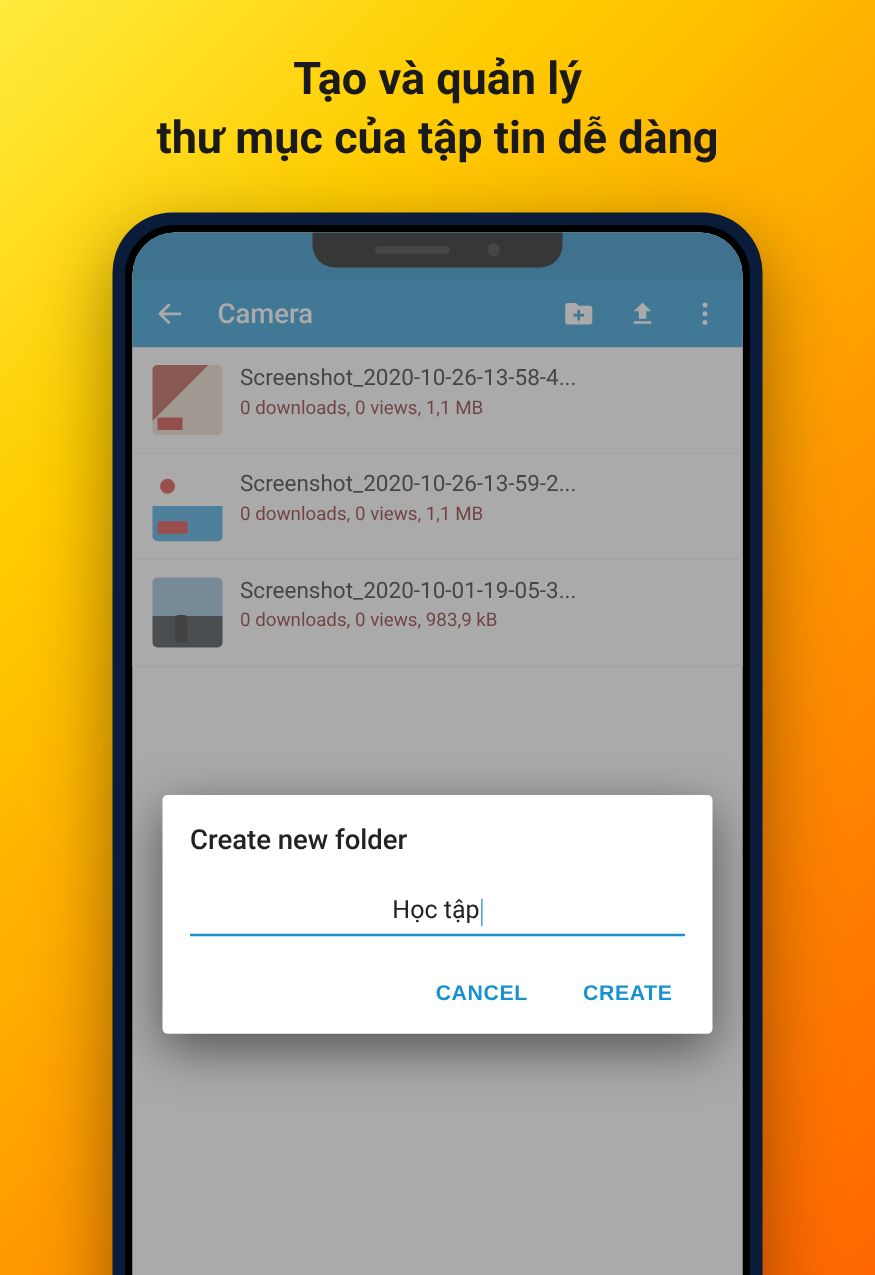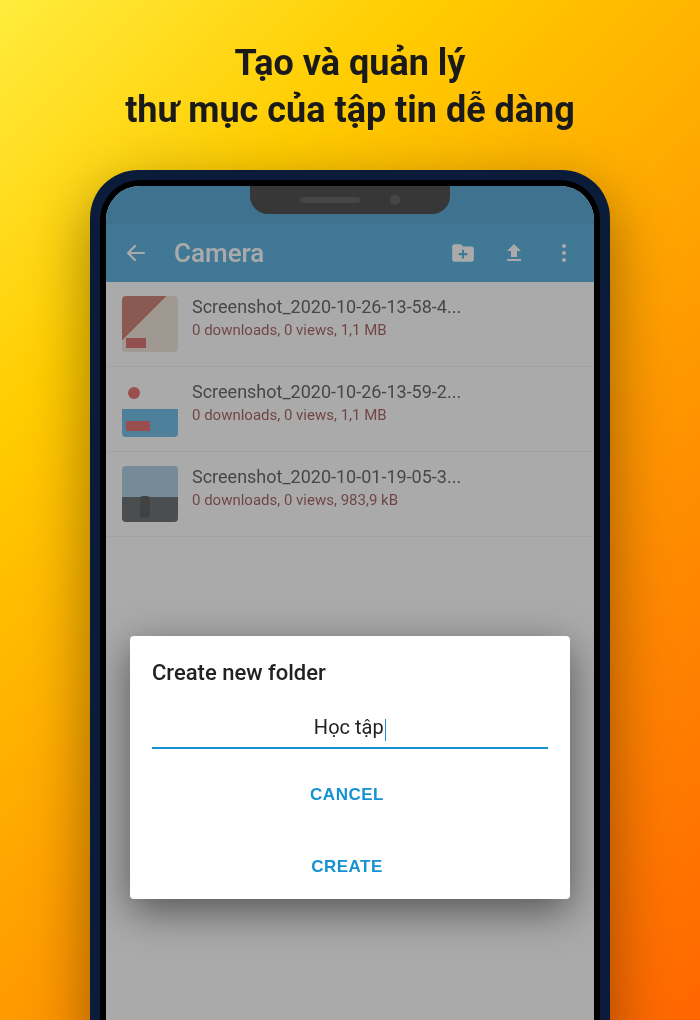--- a/index.html
+++ b/index.html
@@ -77,7 +77,7 @@
   }
   .app-bar-title {
     flex: 1;
-    font-size: 26px;
+    font-size: 22px;
     font-weight: 500;
   }
   .icon { display:inline-flex; align-items:center; justify-content:center; }

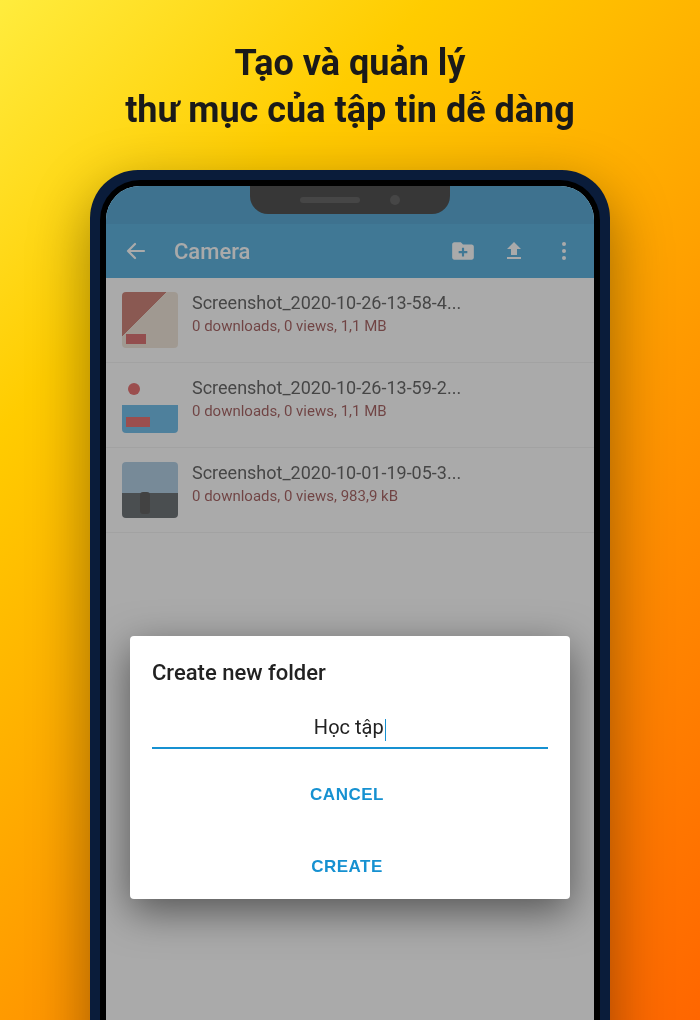--- a/index.html
+++ b/index.html
@@ -166,7 +166,6 @@
     justify-content: flex-end;
     gap: 36px;
     padding-right: 6px;
-    flex-direction: column;
   }
   .dialog-btn {
     background: none;

